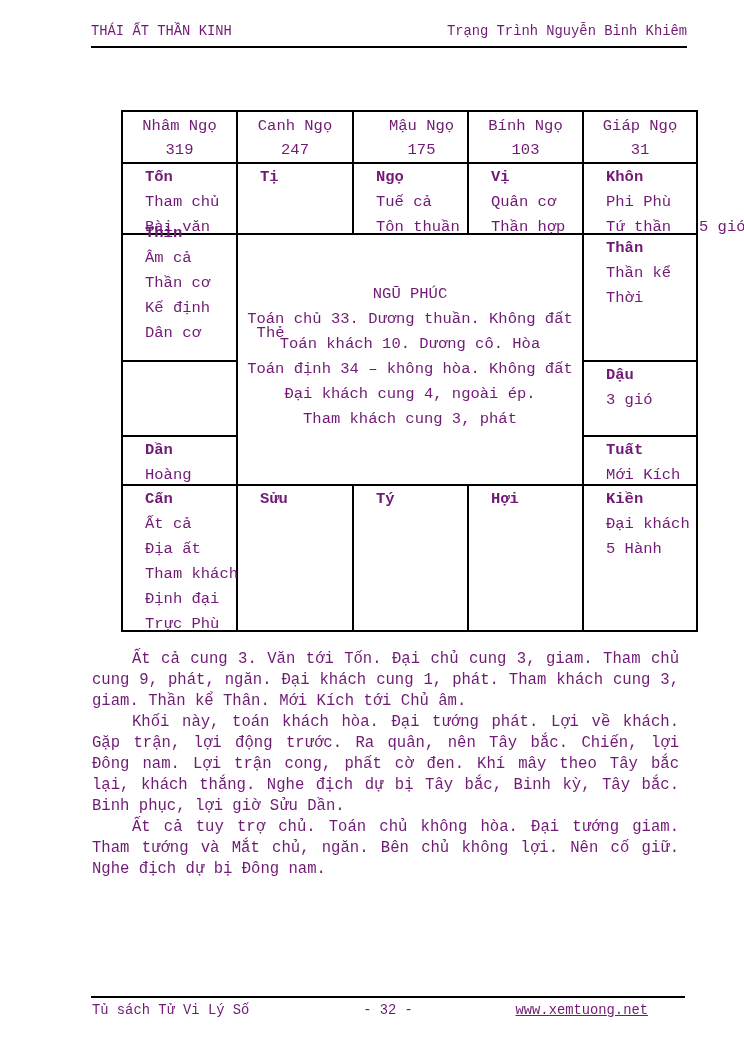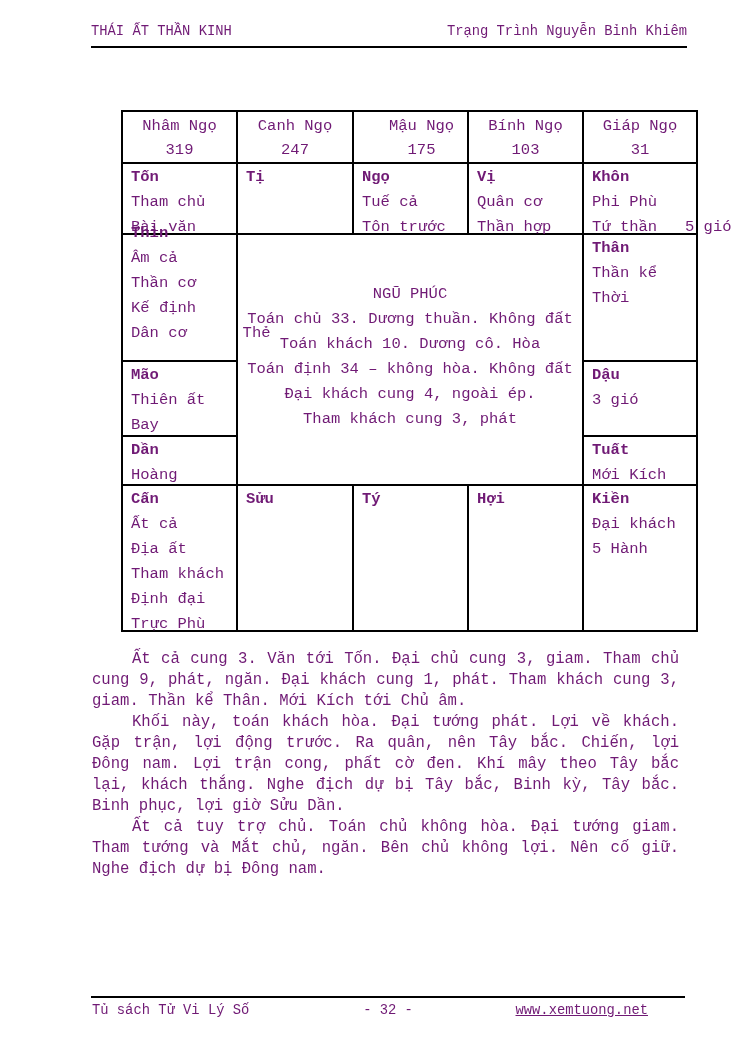--- a/index.html
+++ b/index.html
@@ -26,7 +26,7 @@
   }
   .pcell{
     position:absolute;font-size:15.5px;line-height:25px;
-    padding:1px 0 0 8px;box-sizing:border-box;
+    padding:1px 0 0 22px;box-sizing:border-box;
   }
   .ptitle{font-weight:bold;}
   .pline{white-space:pre;}

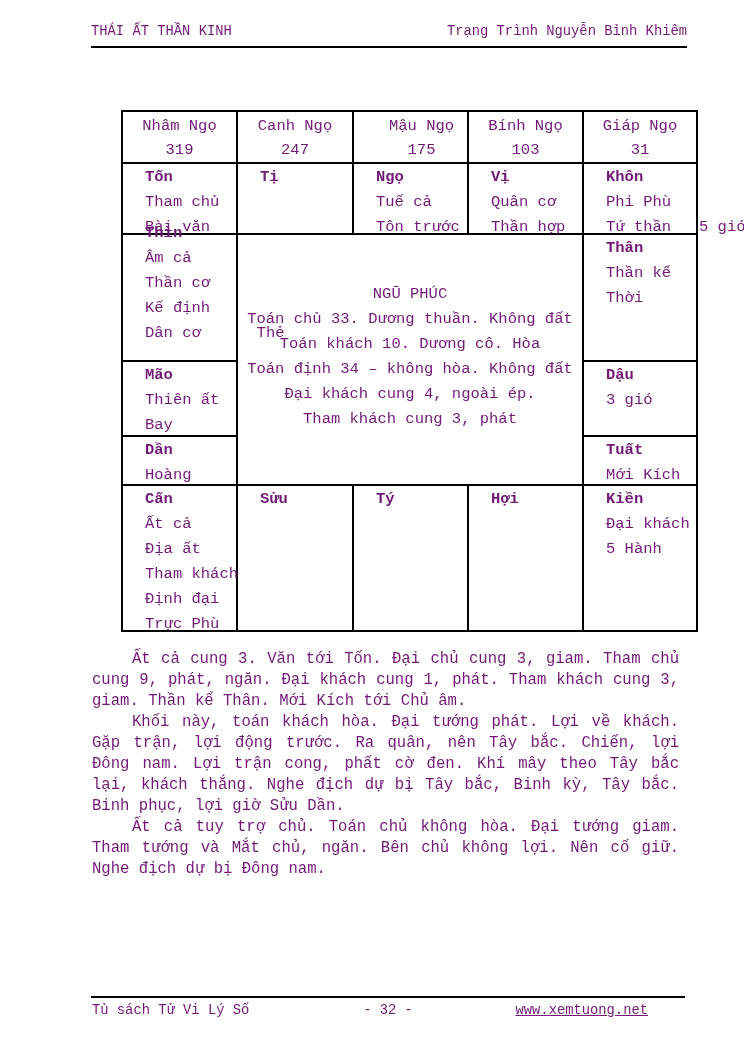--- a/index.html
+++ b/index.html
@@ -107,7 +107,7 @@
     <div class="pcell" style="left:231px;top:52px;width:113px;height:69px">
       <div class="ptitle">Ngọ</div>
       <div class="pline">Tuế cả</div>
-      <div class="pline">Tôn trước</div>
+      <div class="pline">Tôn thuần</div>
     </div>
     <div class="pcell" style="left:346px;top:52px;width:113px;height:69px">
       <div class="ptitle">Vị</div>

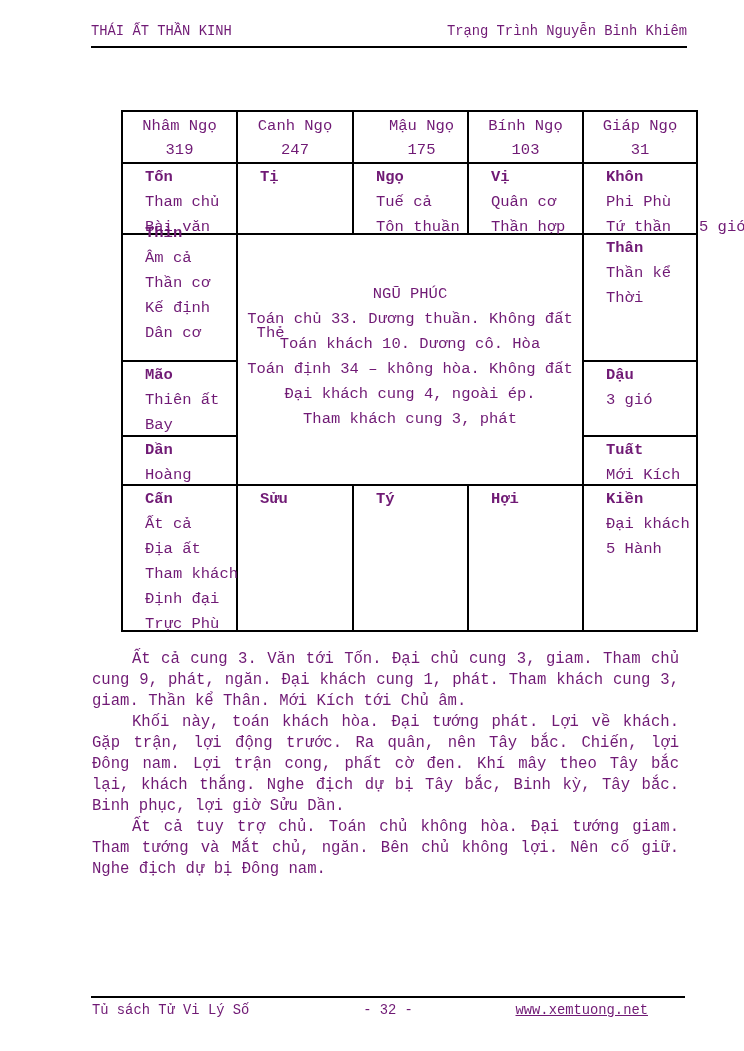--- a/index.html
+++ b/index.html
@@ -132,11 +132,6 @@
       <div class="pline">Thần kể</div>
       <div class="pline">Thời</div>
     </div>
-    <div class="pcell" style="left:0;top:250px;width:113px;height:73px">
-      <div class="ptitle">Mão</div>
-      <div class="pline">Thiên ất</div>
-      <div class="pline">Bay</div>
-    </div>
     <div class="pcell" style="left:461px;top:250px;width:112px;height:73px">
       <div class="ptitle">Dậu</div>
       <div class="pline">3 gió</div>

